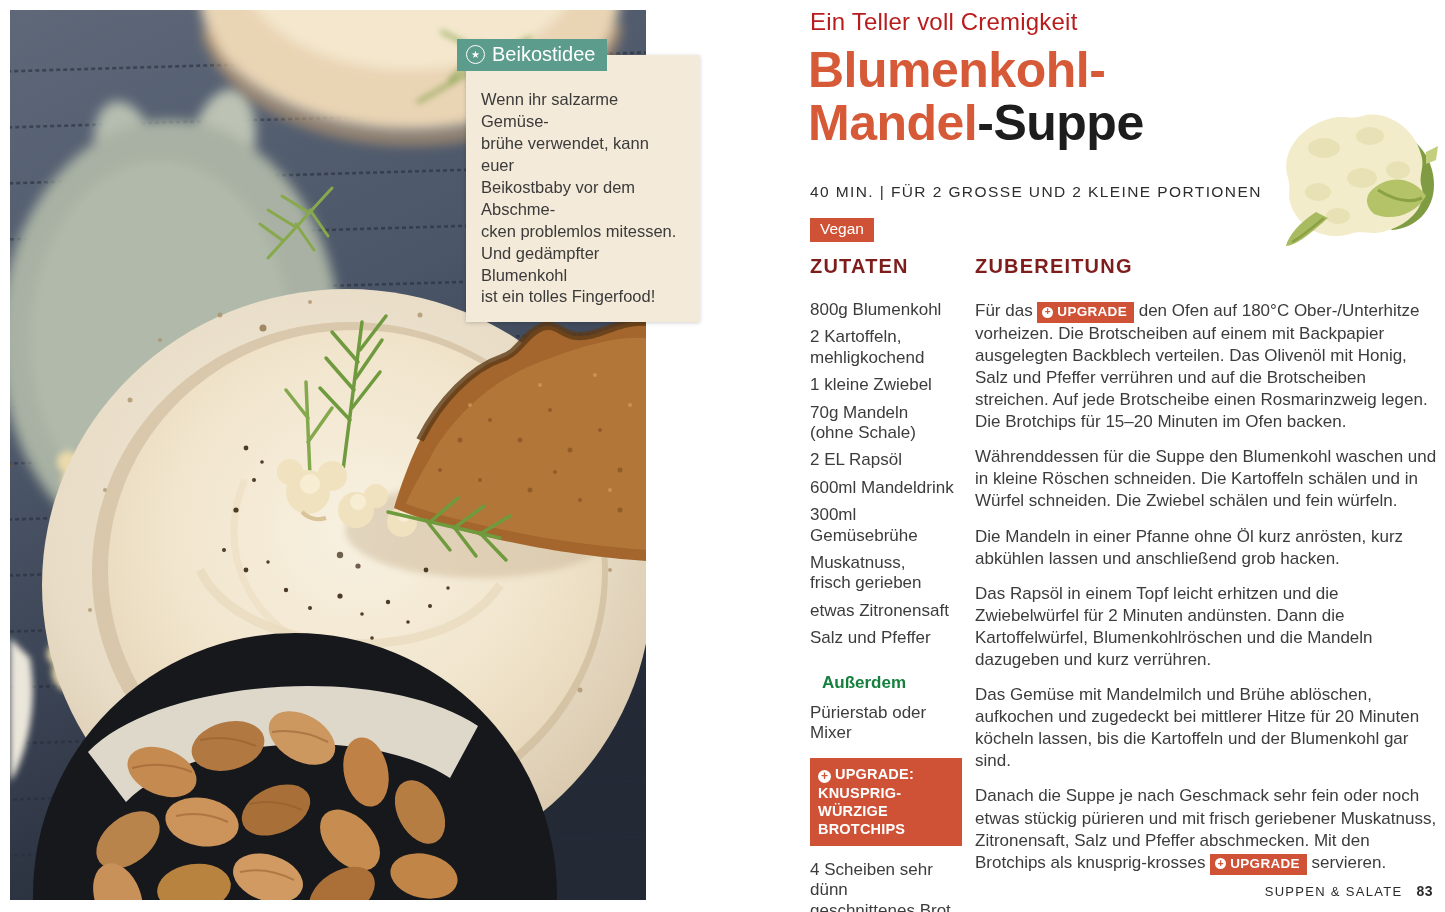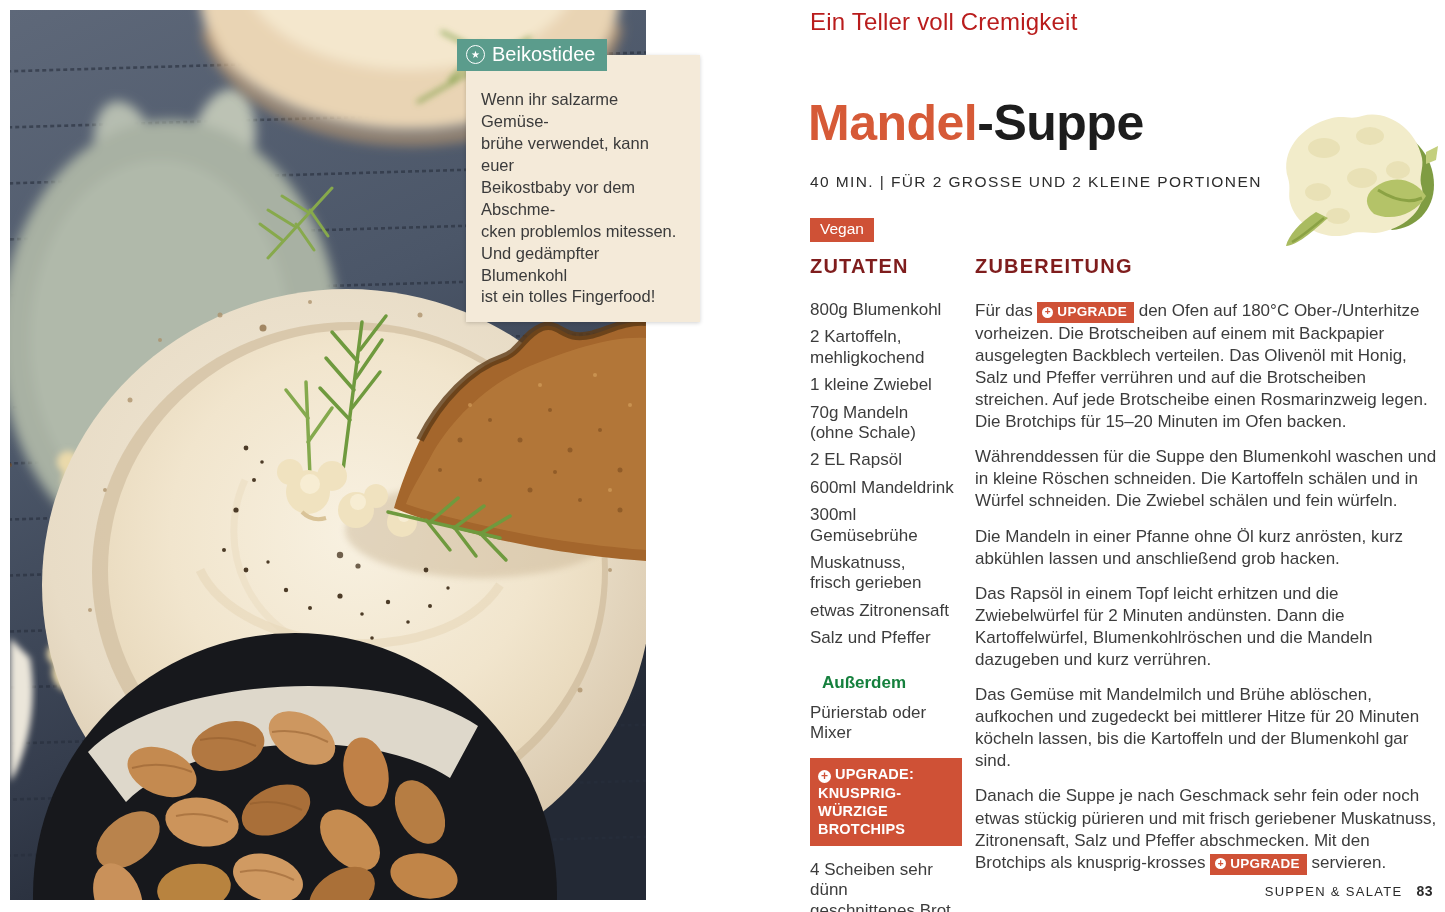--- a/index.html
+++ b/index.html
@@ -346,7 +346,7 @@
 
 <div class="kicker">Ein Teller voll Cremigkeit</div>
 <h1 class="title" style="margin:0;">
-  <br>
+  <span class="orange">Blumenkohl-</span><br>
   <span class="orange">Mandel</span><span class="dark">-Suppe</span>
 </h1>
 <div class="meta">40 MIN. | FÜR 2 GROSSE UND 2 KLEINE PORTIONEN</div>

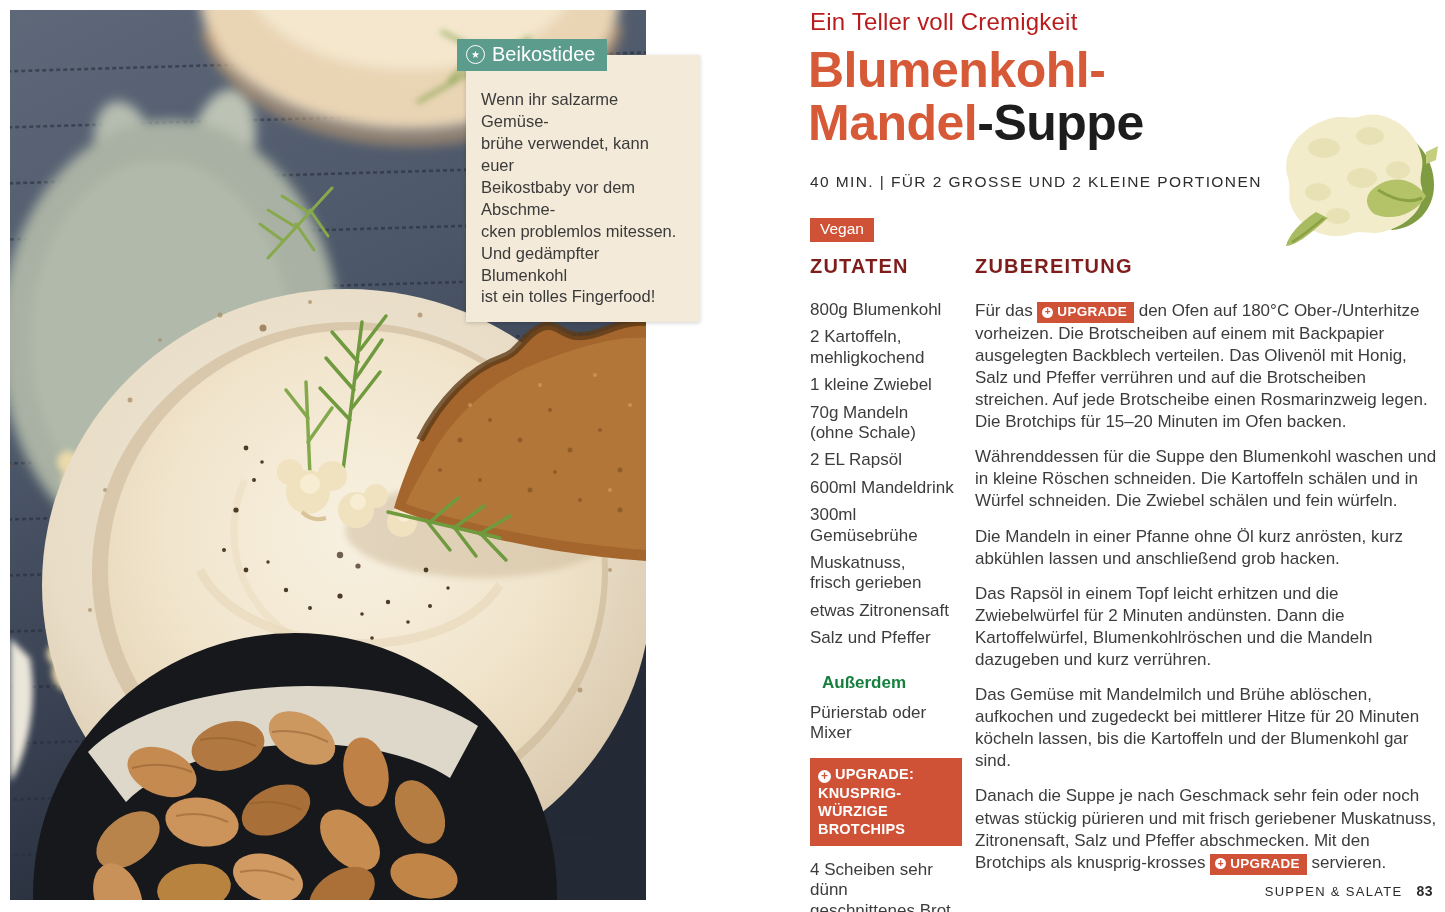--- a/index.html
+++ b/index.html
@@ -29,7 +29,7 @@
   .title{position:absolute;left:808px;top:44px;font-size:50px;font-weight:bold;line-height:1.06;letter-spacing:-.5px;}
   .title .orange{color:#d65a37;}
   .title .dark{color:#1d1d1d;}
-  .meta{position:absolute;left:810px;top:173px;font-size:15.5px;letter-spacing:1.4px;color:#2d2d2d;font-weight:500;}
+  .meta{position:absolute;left:810px;top:183px;font-size:15.5px;letter-spacing:1.4px;color:#2d2d2d;font-weight:500;}
   .diet-badge{
     position:absolute;left:810px;top:198px;background:#cf5136;color:#fff;
     font-size:15.5px;padding:2px 10px 4px 10px;margin-top:20px;

